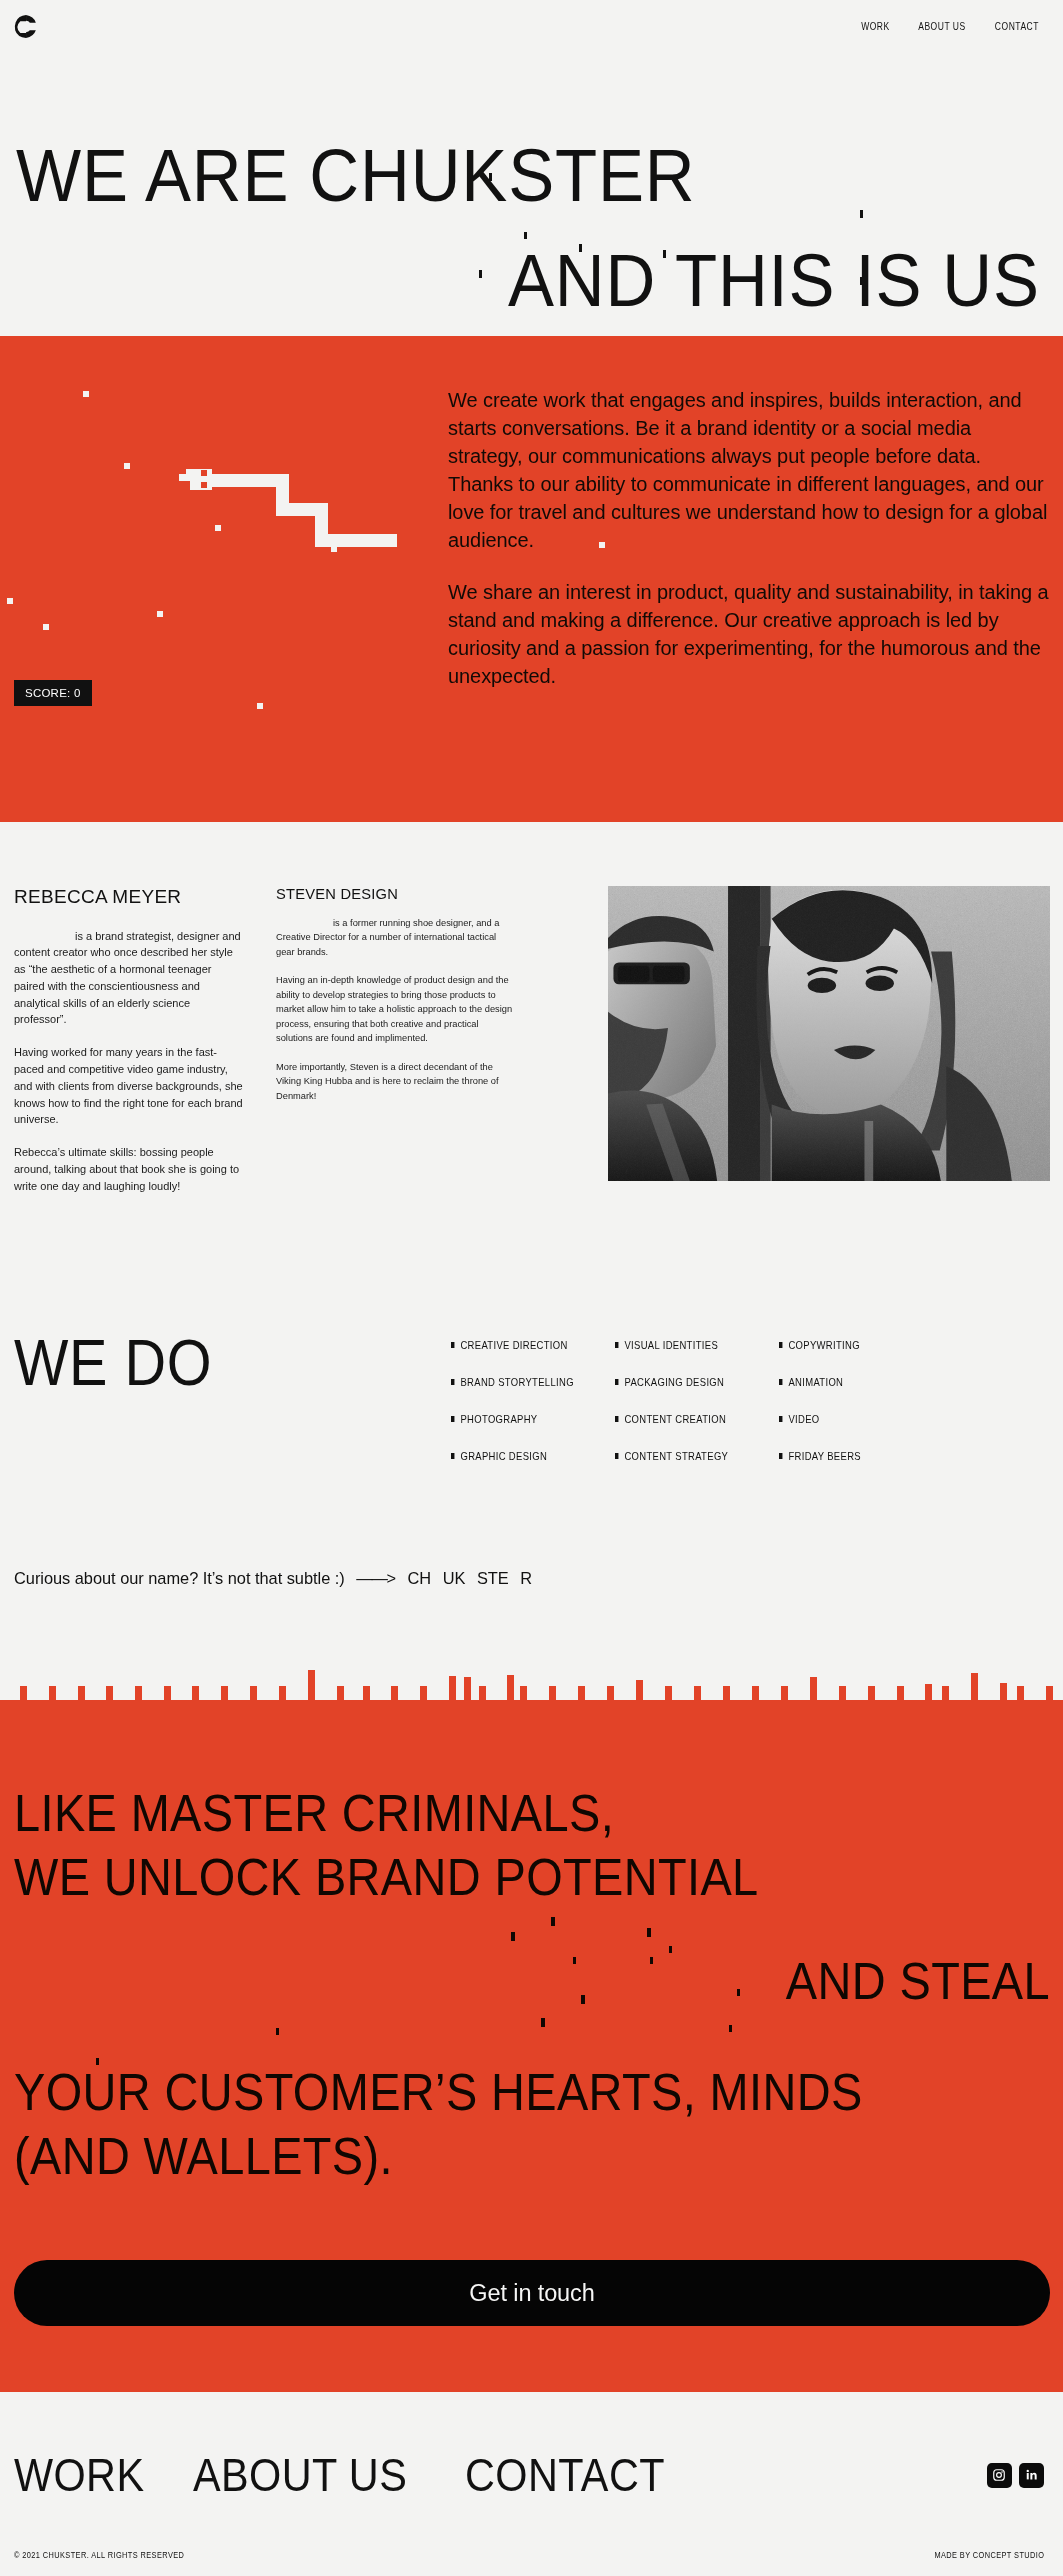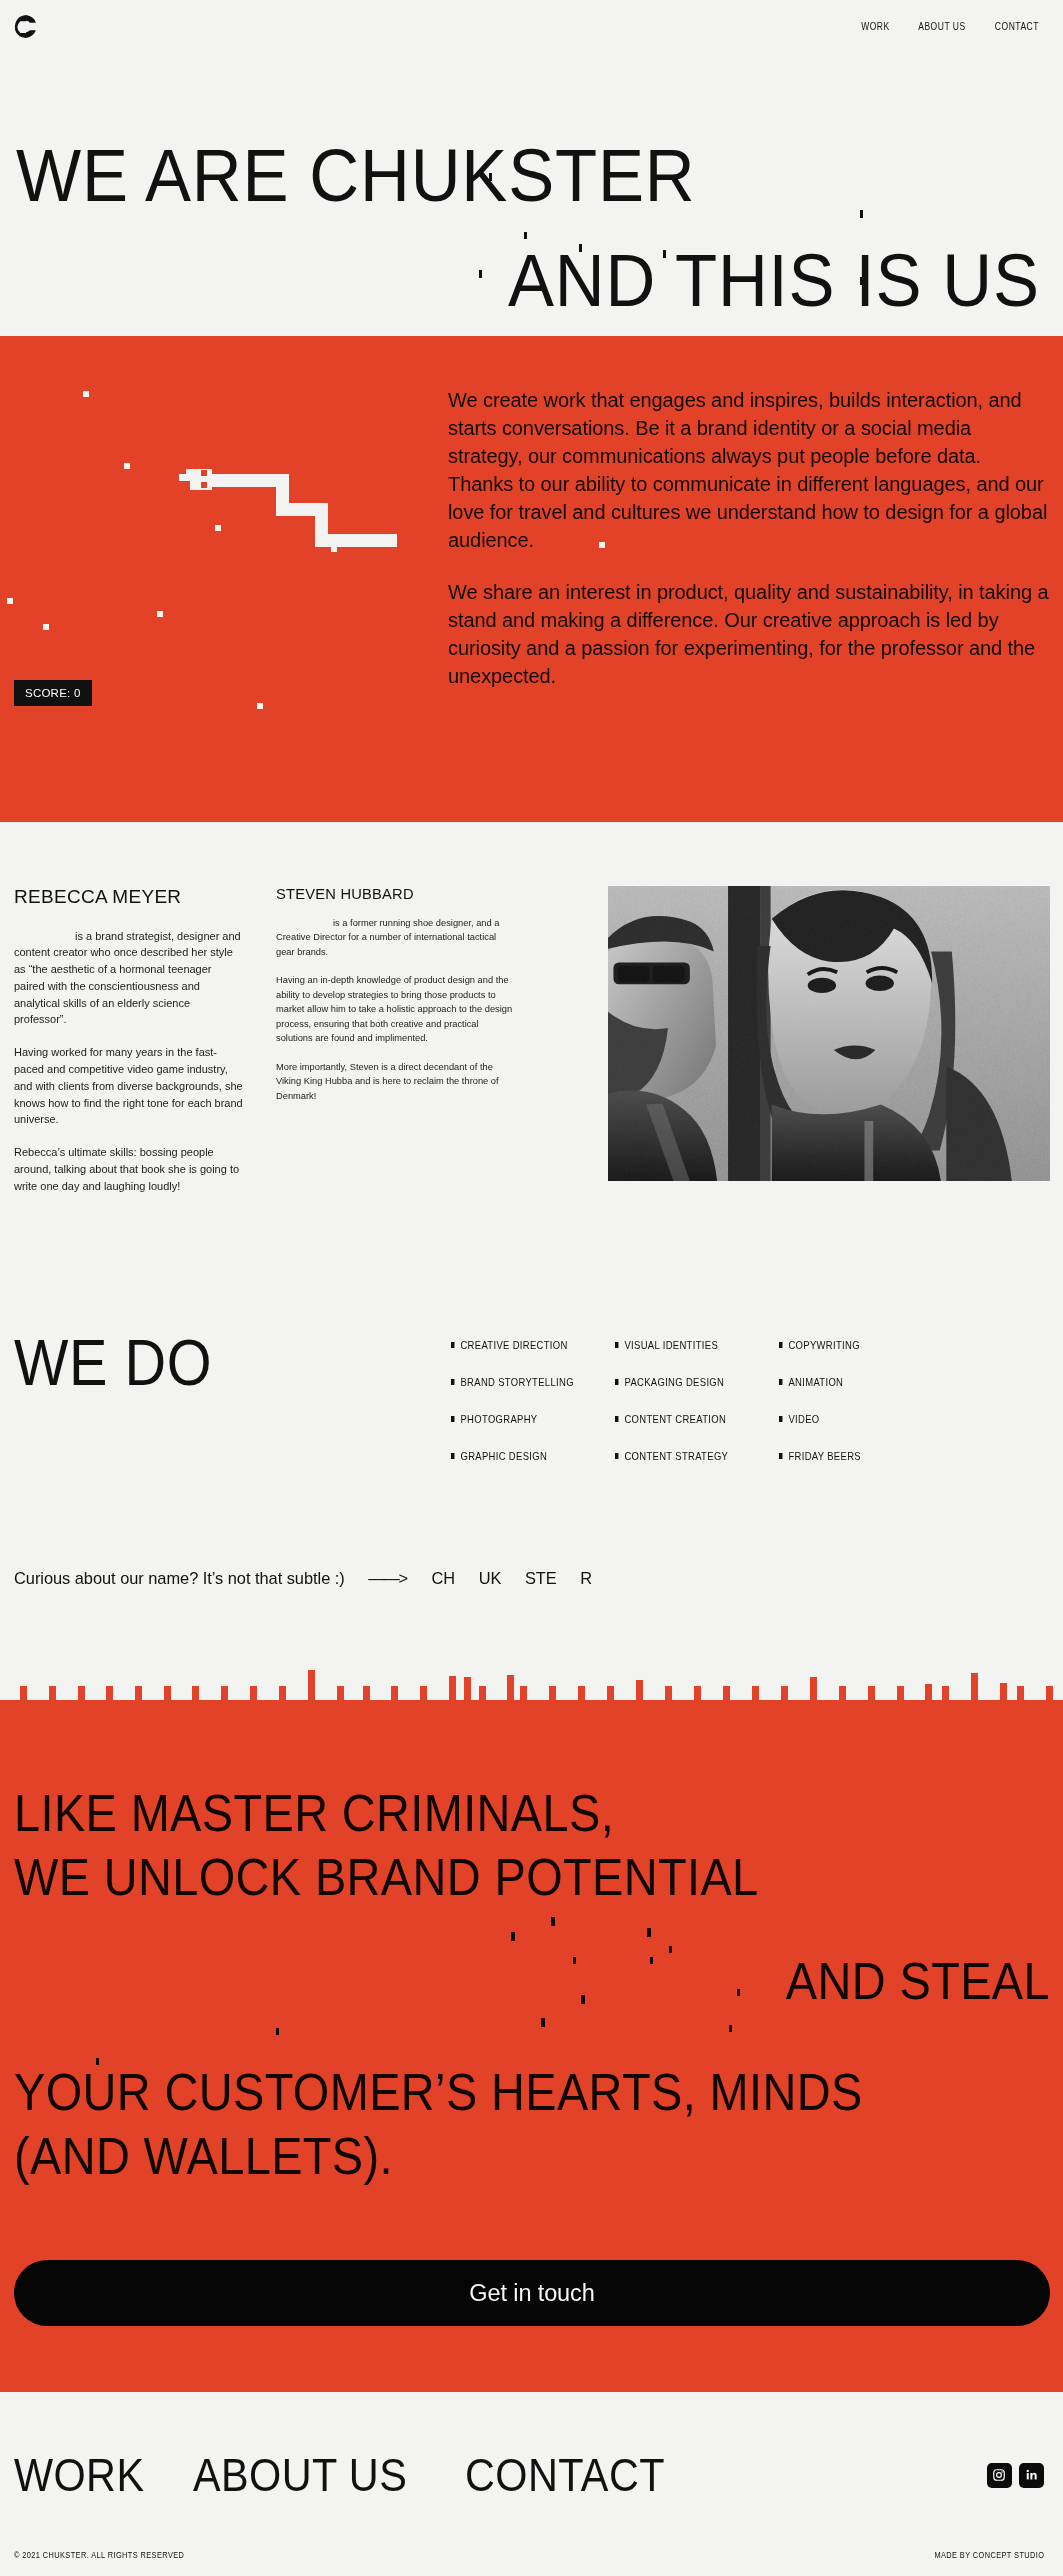--- a/index.html
+++ b/index.html
@@ -346,7 +346,7 @@
 
     <div class="intro-copy">
       <p>We create work that engages and inspires, builds interaction, and starts conversations. Be it a brand identity or a social media strategy, our communications always put people before data. Thanks to our ability to communicate in different languages, and our love for travel and cultures we understand how to design for a global audience.</p>
-      <p>We share an interest in product, quality and sustainability, in taking a stand and making a difference. Our creative approach is led by curiosity and a passion for experimenting, for the professor and the unexpected.</p>
+      <p>We share an interest in product, quality and sustainability, in taking a stand and making a difference. Our creative approach is led by curiosity and a passion for experimenting, for the humorous and the unexpected.</p>
     </div>
 
   </section>

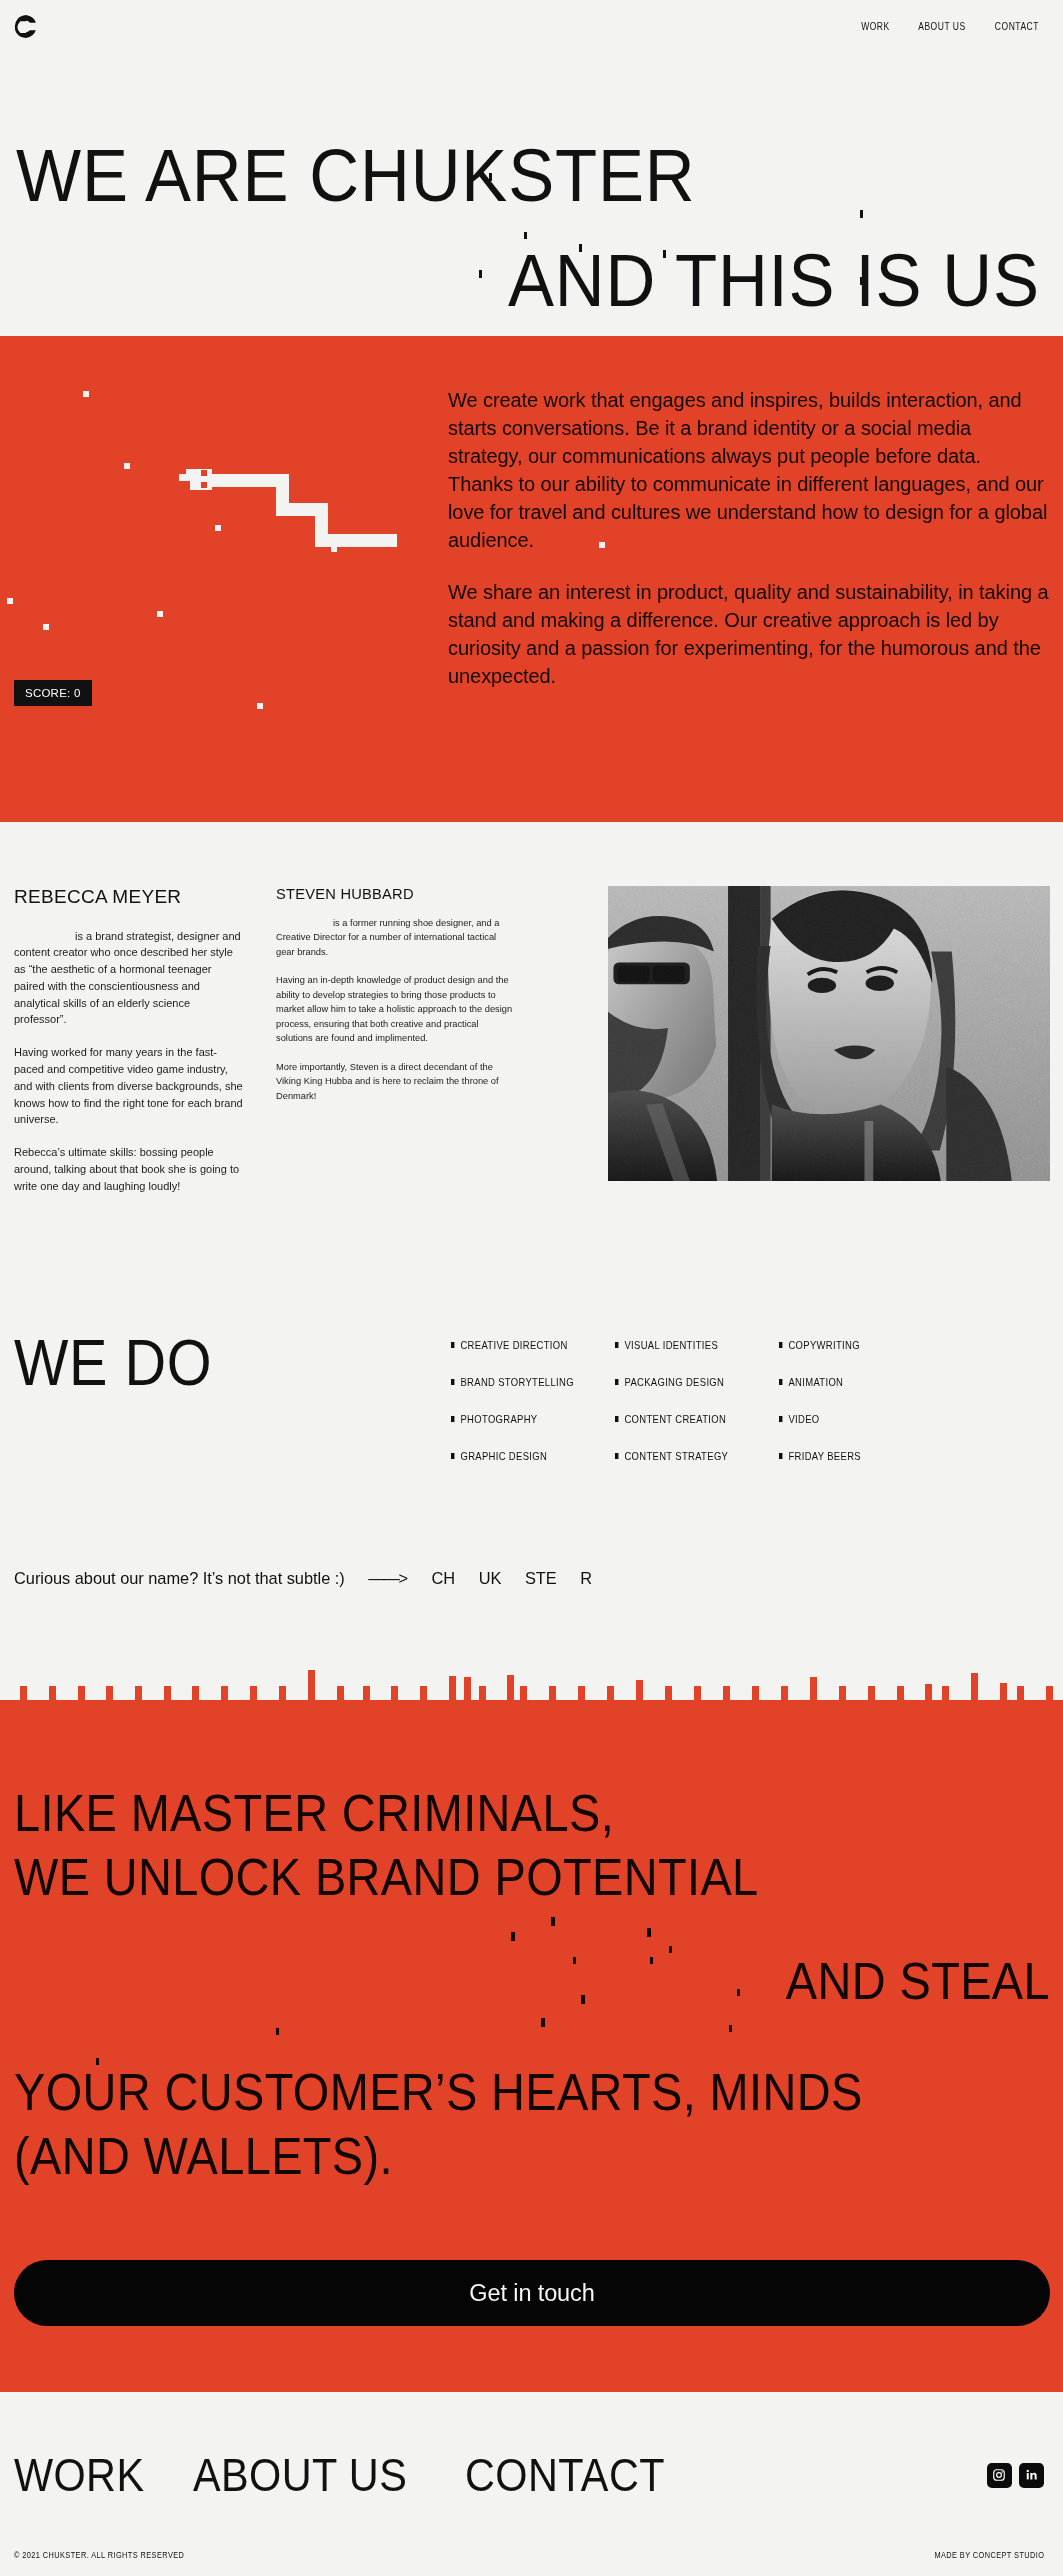--- a/index.html
+++ b/index.html
@@ -360,7 +360,7 @@
     </div>
 
     <div class="bio-col second">
-      <h2 class="bio-name">STEVEN HUBBARD</h2>
+      <h2 class="bio-name">STEVEN DESIGN</h2>
       <p><span class="indent"></span><span>is a former running shoe designer, and a Creative Director for a number of international tactical gear brands.</span></p>
       <p>Having an in-depth knowledge of product design and the ability to develop strategies to bring those products to market allow him to take a holistic approach to the design process, ensuring that both creative and practical solutions are found and implimented.</p>
       <p>More importantly, Steven is a direct decendant of the Viking King Hubba and is here to reclaim the throne of Denmark!</p>

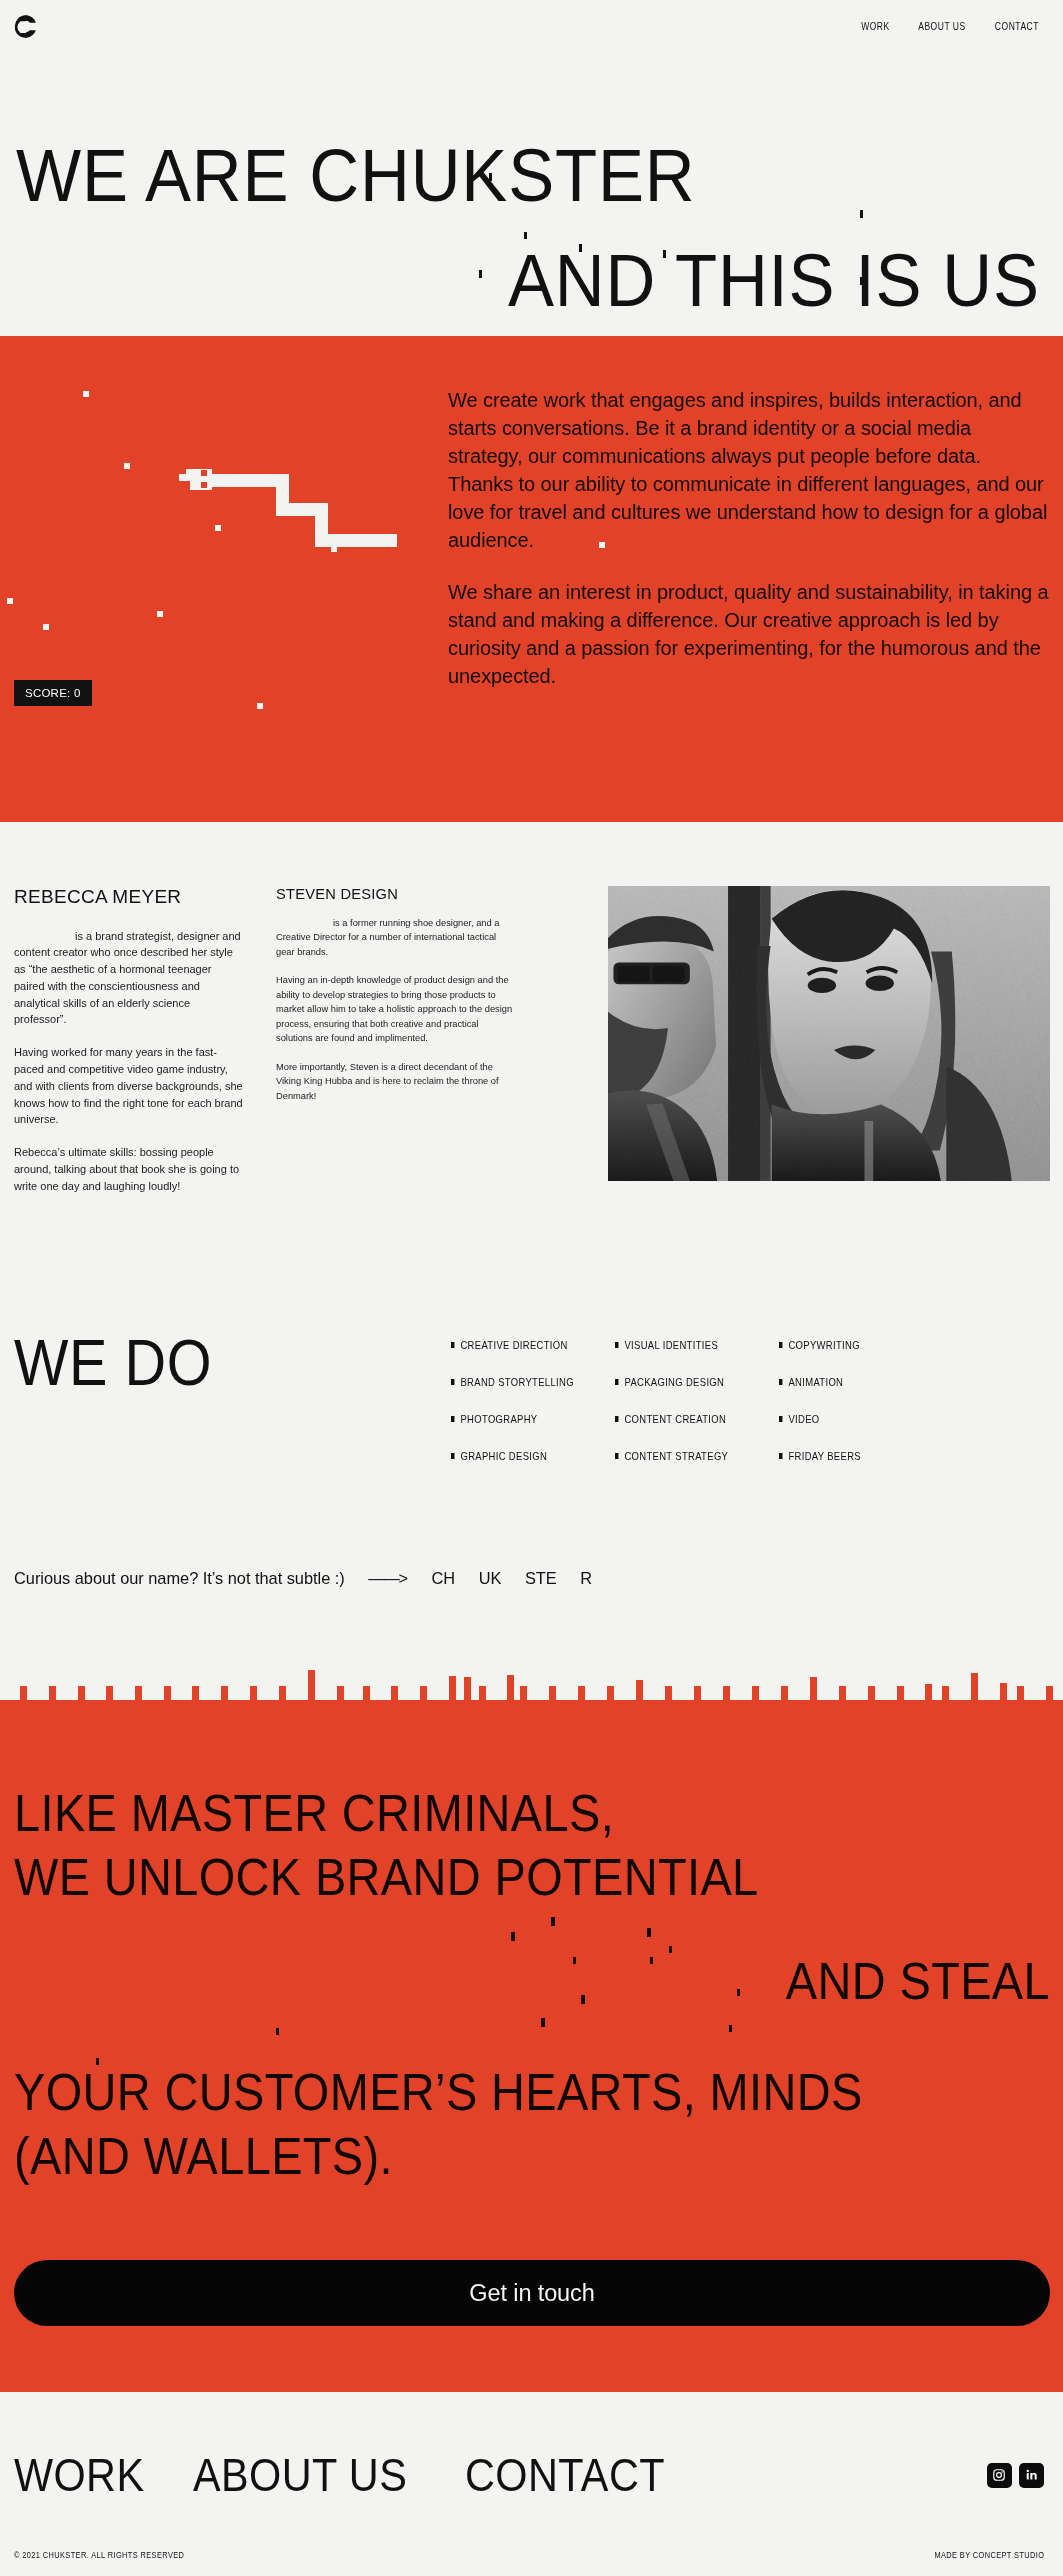--- a/index.html
+++ b/index.html
@@ -180,7 +180,7 @@
     letter-spacing:-0.002em;
     display:flex;
     align-items:baseline;
-    gap:16px;
+    gap:4px;
     color:#111;
   }
   .curious .arrowtxt { margin:0 8.7px 0 7.6px; letter-spacing:-0.08em; }

